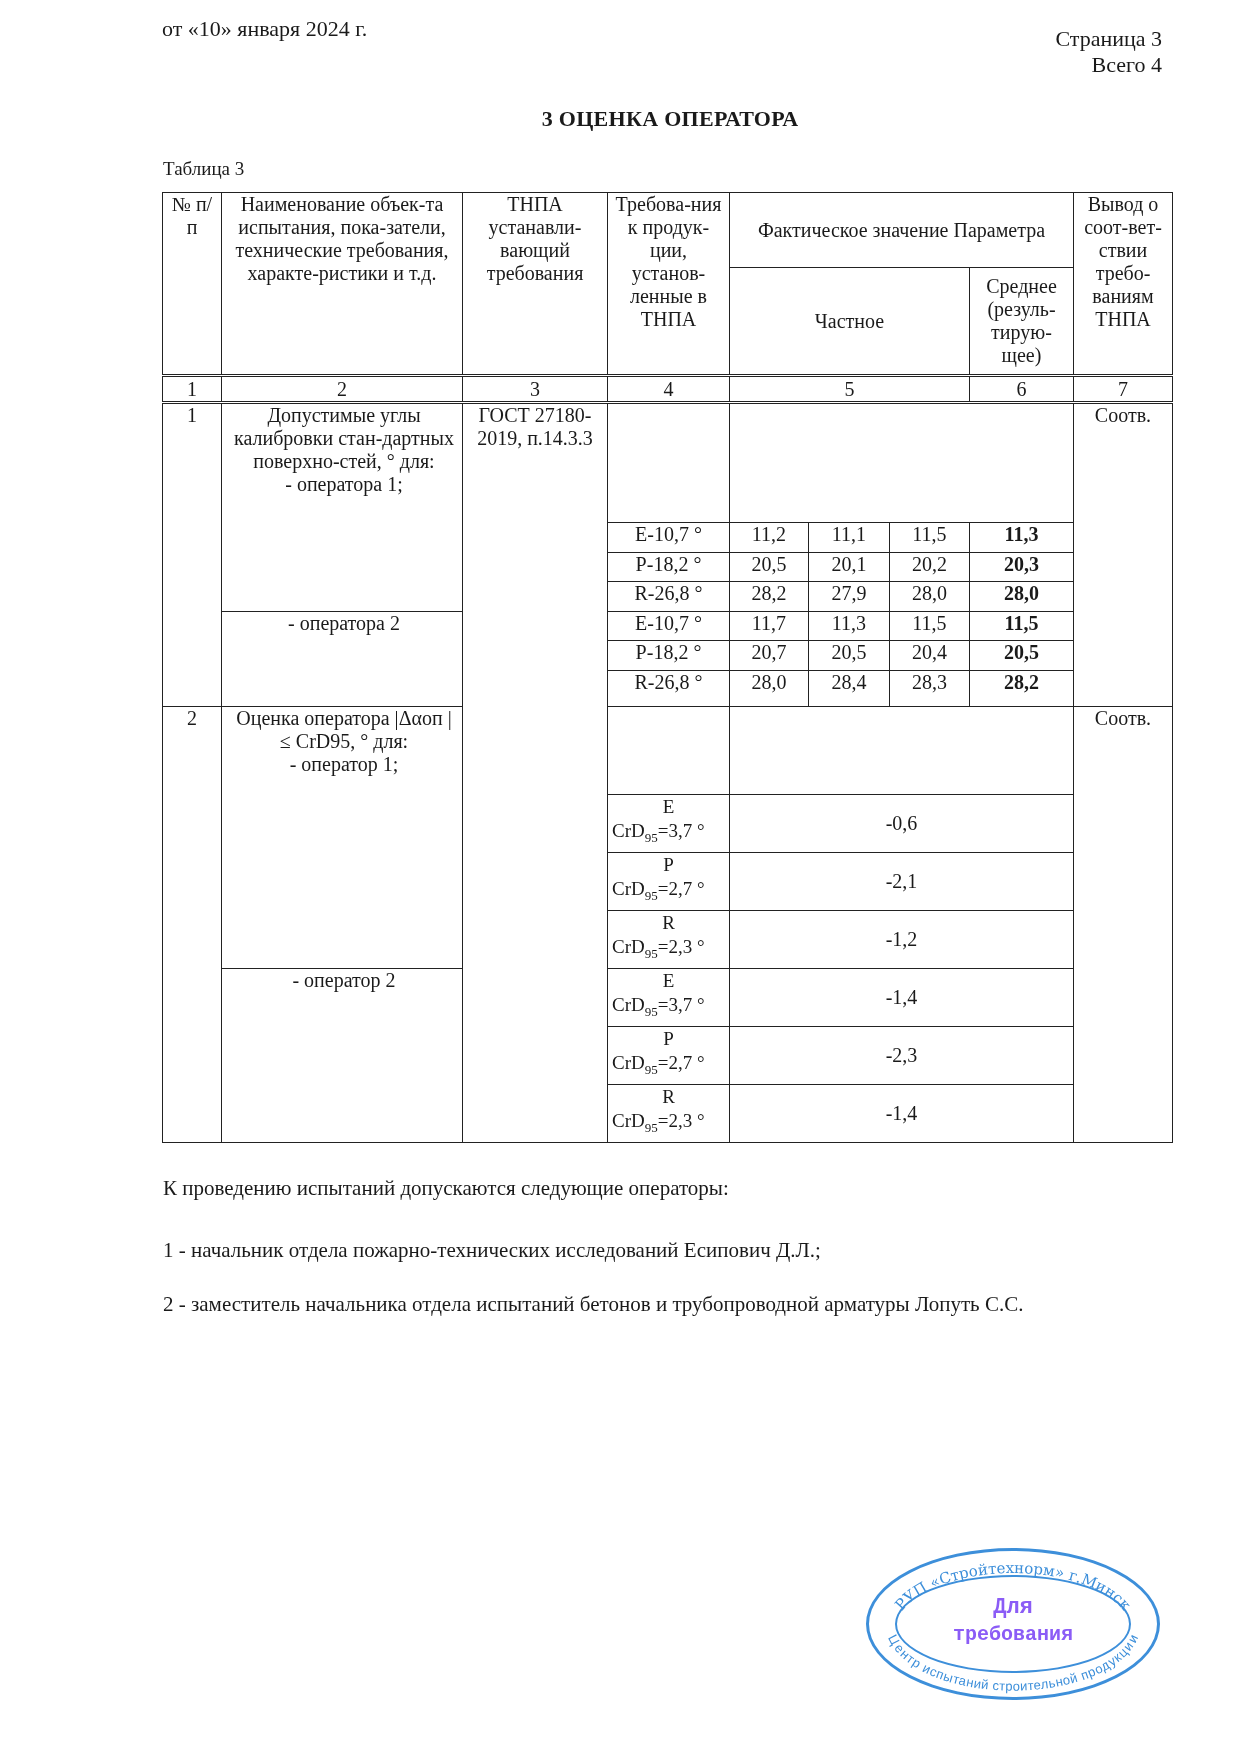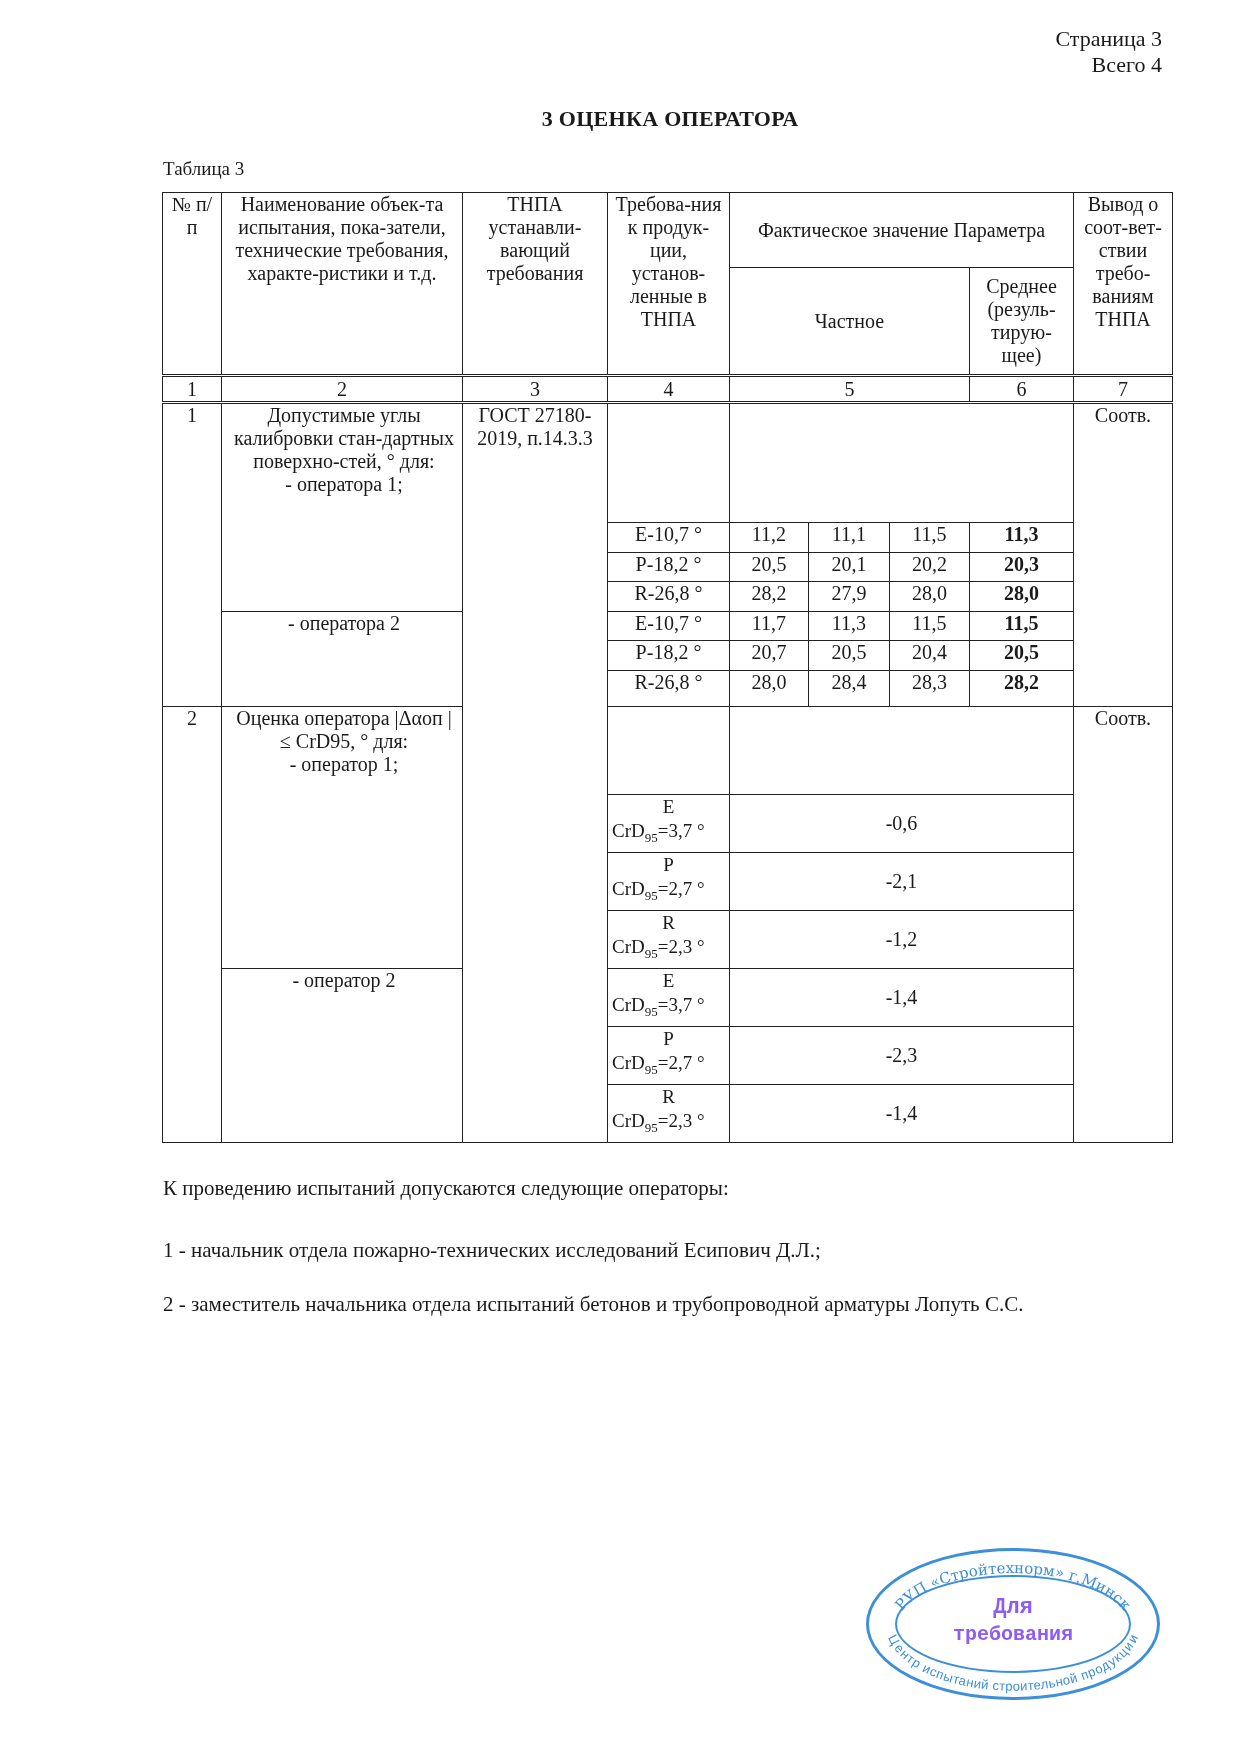--- a/index.html
+++ b/index.html
@@ -30,6 +30,7 @@
 <body>
 
 <div class="abs hdr-left">
+  <div>от «10» января 2024 г.</div>
 </div>
 <div class="abs hdr-right">
   <div>Страница 3</div>

